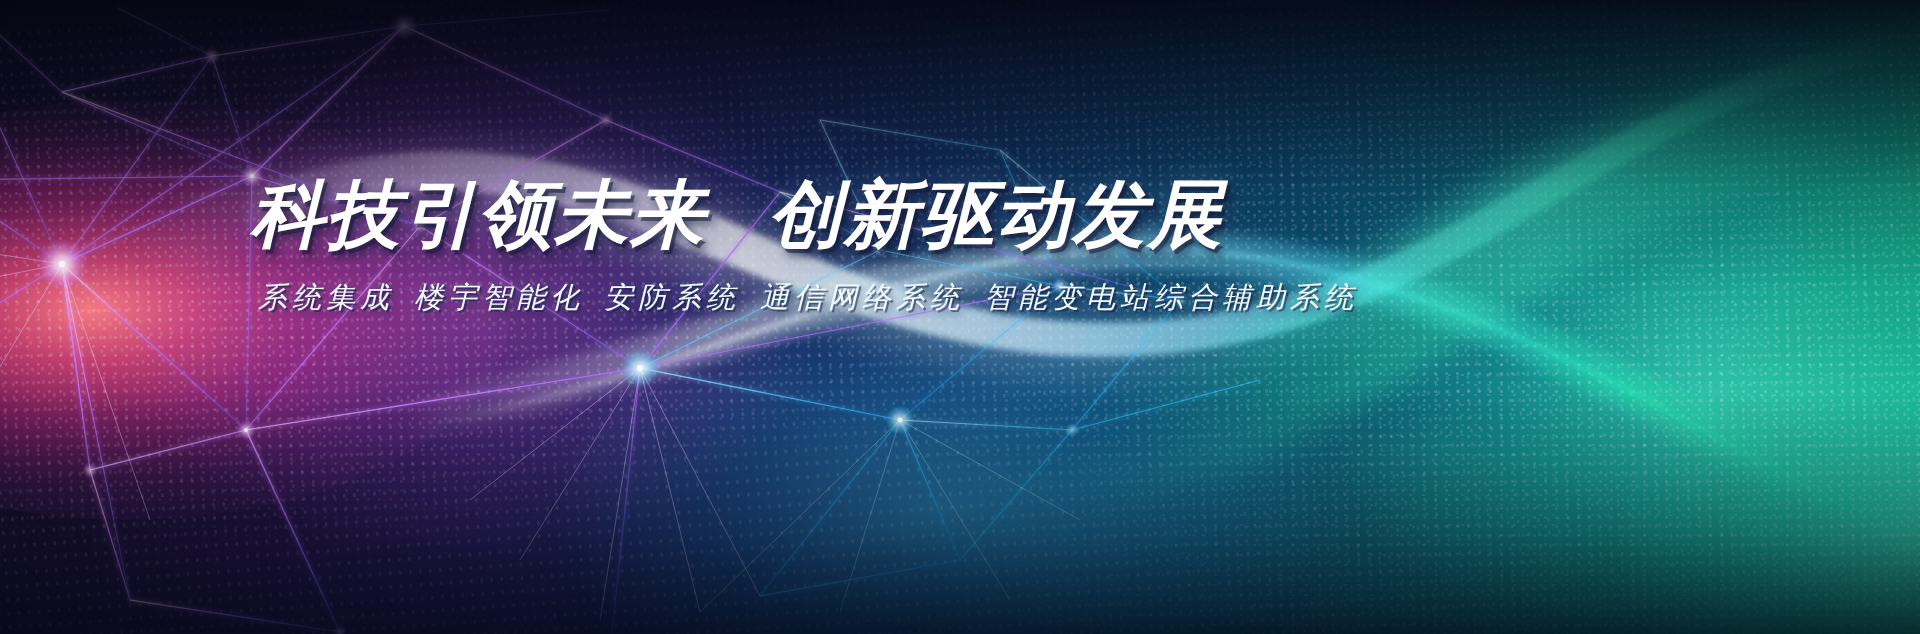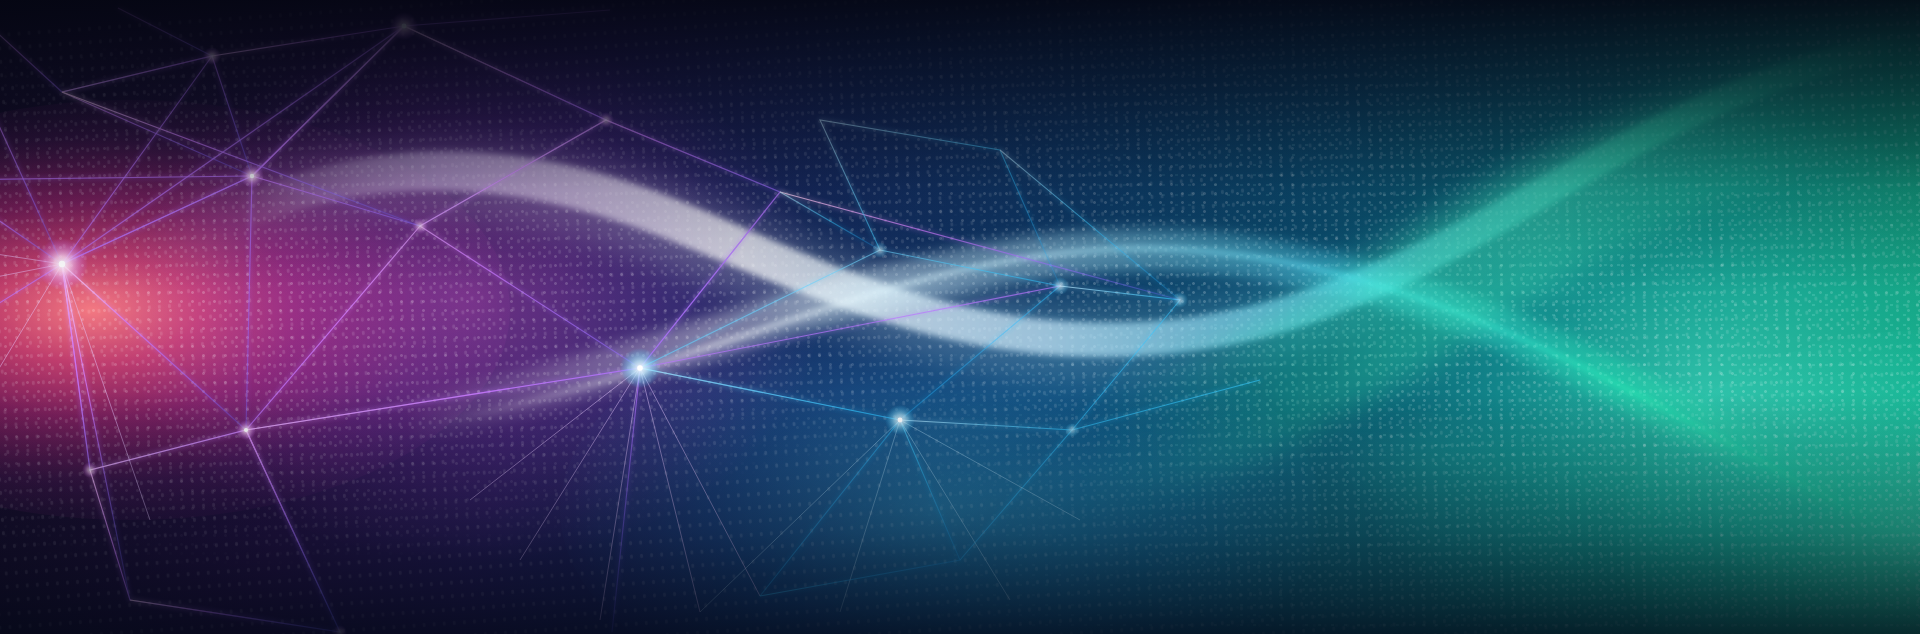--- a/index.html
+++ b/index.html
@@ -380,6 +380,11 @@
   <div class="layer top-dark"></div>
   <div class="layer bottom-dark"></div>
 
+  <div class="copy">
+    <h1 class="headline"><span>科技引领未来</span><span class="gap"></span><span>创新驱动发展</span></h1>
+
+    <p class="subline"><span>系统集成</span><span class="sgap"></span><span>楼宇智能化</span><span class="sgap"></span><span>安防系统</span><span class="sgap"></span><span>通信网络系统</span><span class="sgap"></span><span>智能变电站综合辅助系统</span></p>
+  </div>
 
 </div>
 

